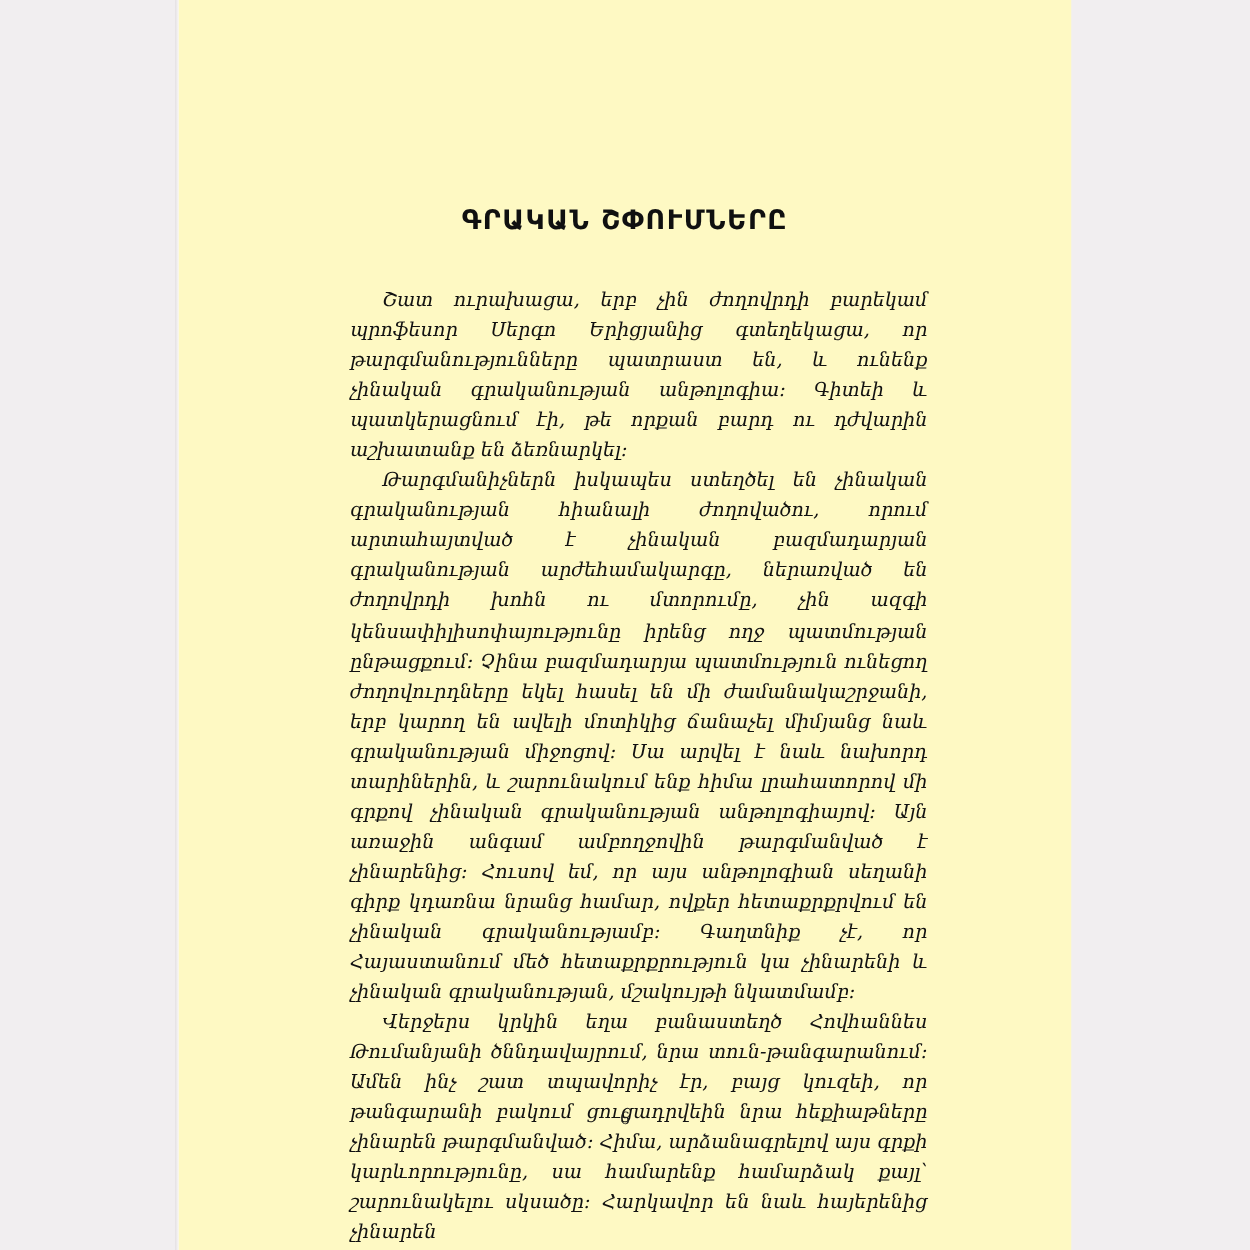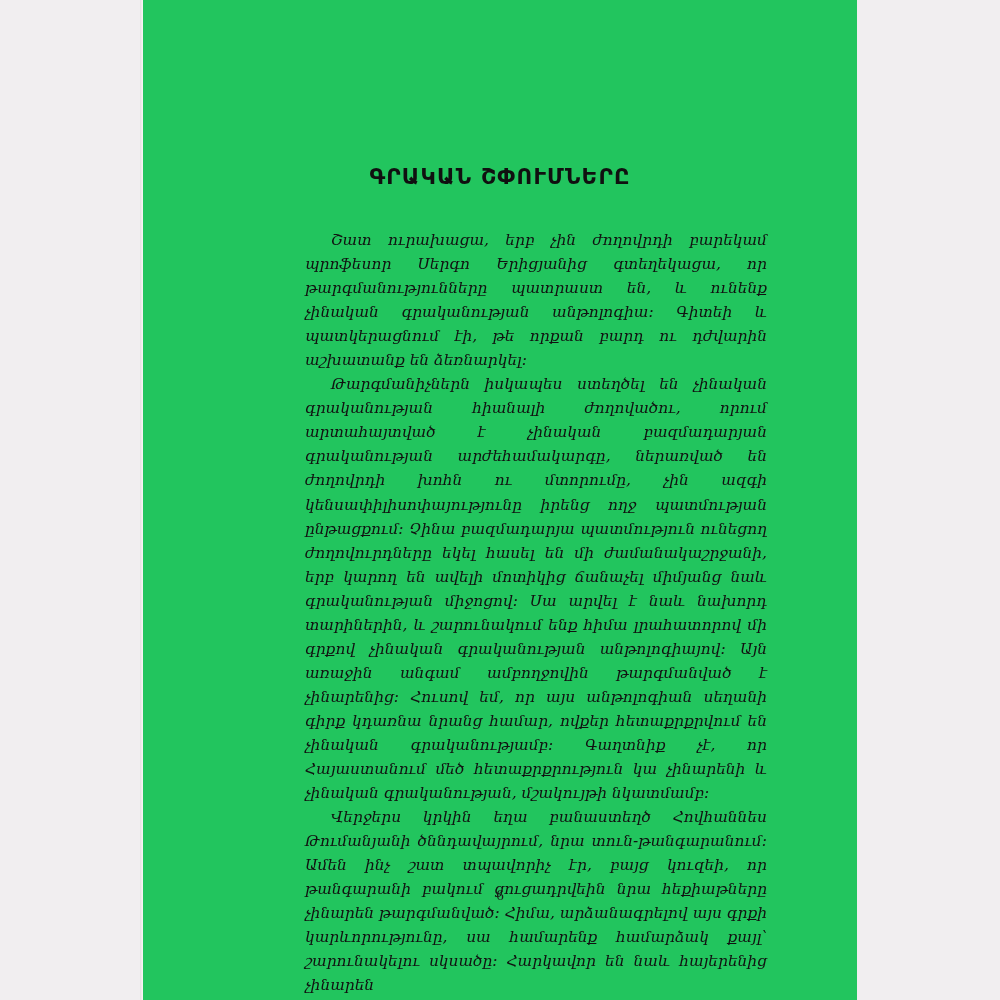--- a/index.html
+++ b/index.html
@@ -36,7 +36,7 @@
     top: 0;
     width: 714px;
     height: 1000px;
-    background: #22c55e;
+    background: #fef9c3;
   }
 
   #page-inner {

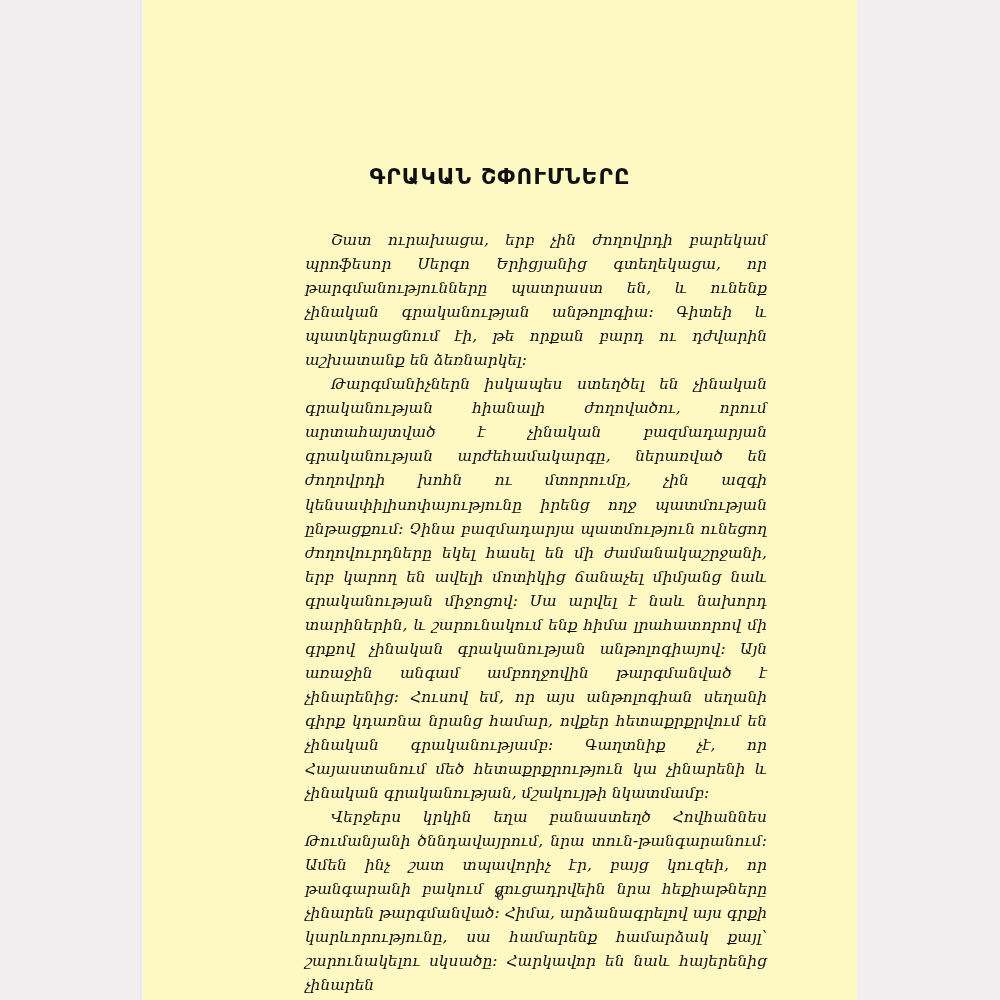--- a/index.html
+++ b/index.html
@@ -76,7 +76,6 @@
     color: #111111;
     text-align: justify;
     text-justify: inter-word;
-    margin-left: 25px;
   }
 
   .body-text p {

